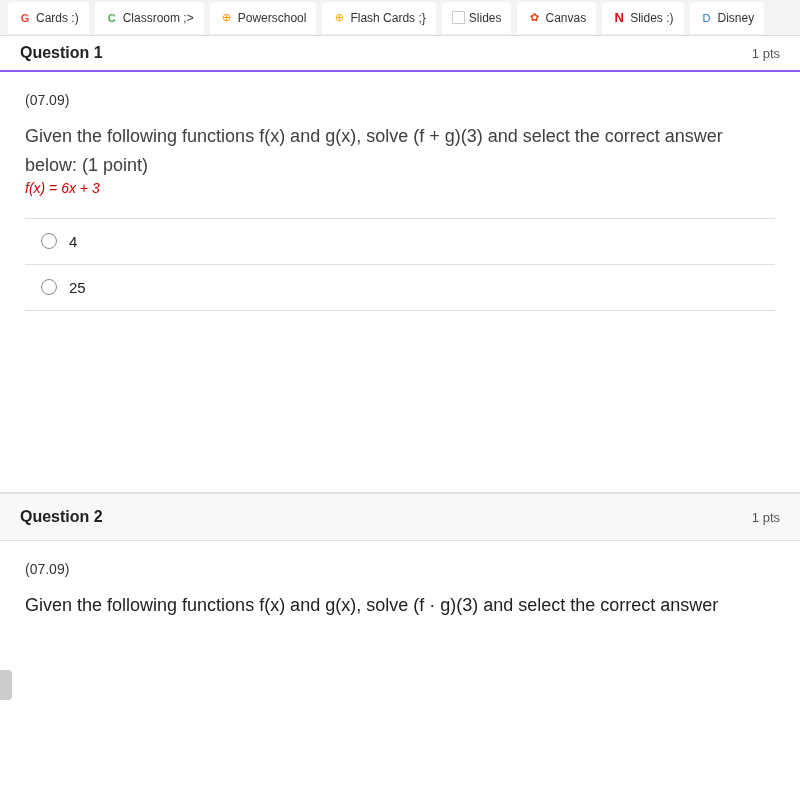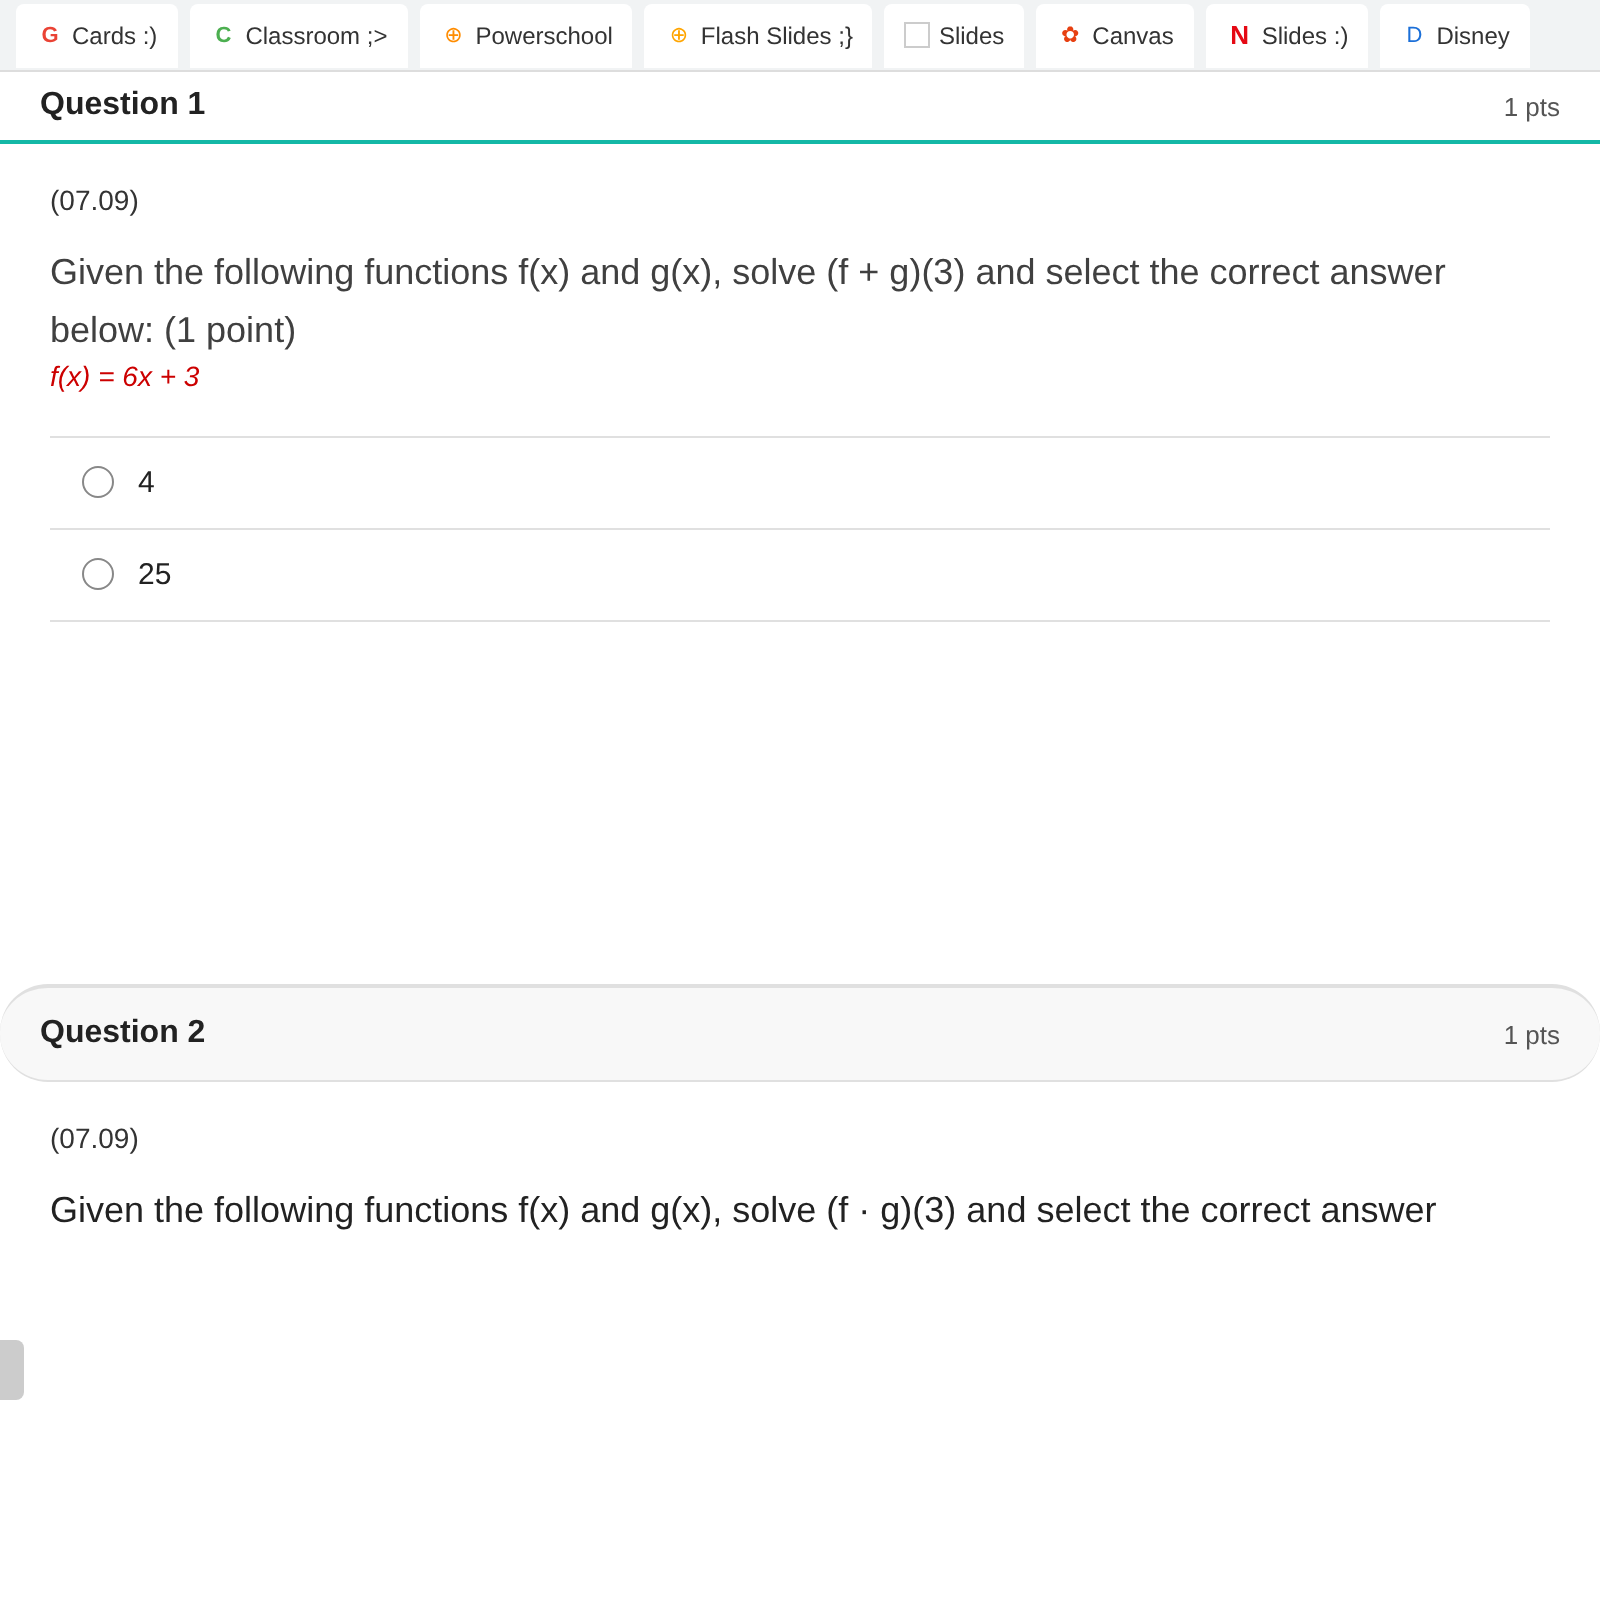--- a/index.html
+++ b/index.html
@@ -185,7 +185,7 @@
   </div>
   <div class="tab-item">
     <span class="tab-icon flashcards">⊕</span>
-    <span>Flash Slides ;}</span>
+    <span>Flash Cards ;}</span>
   </div>
   <div class="tab-item">
     <span class="tab-icon slides">□</span>

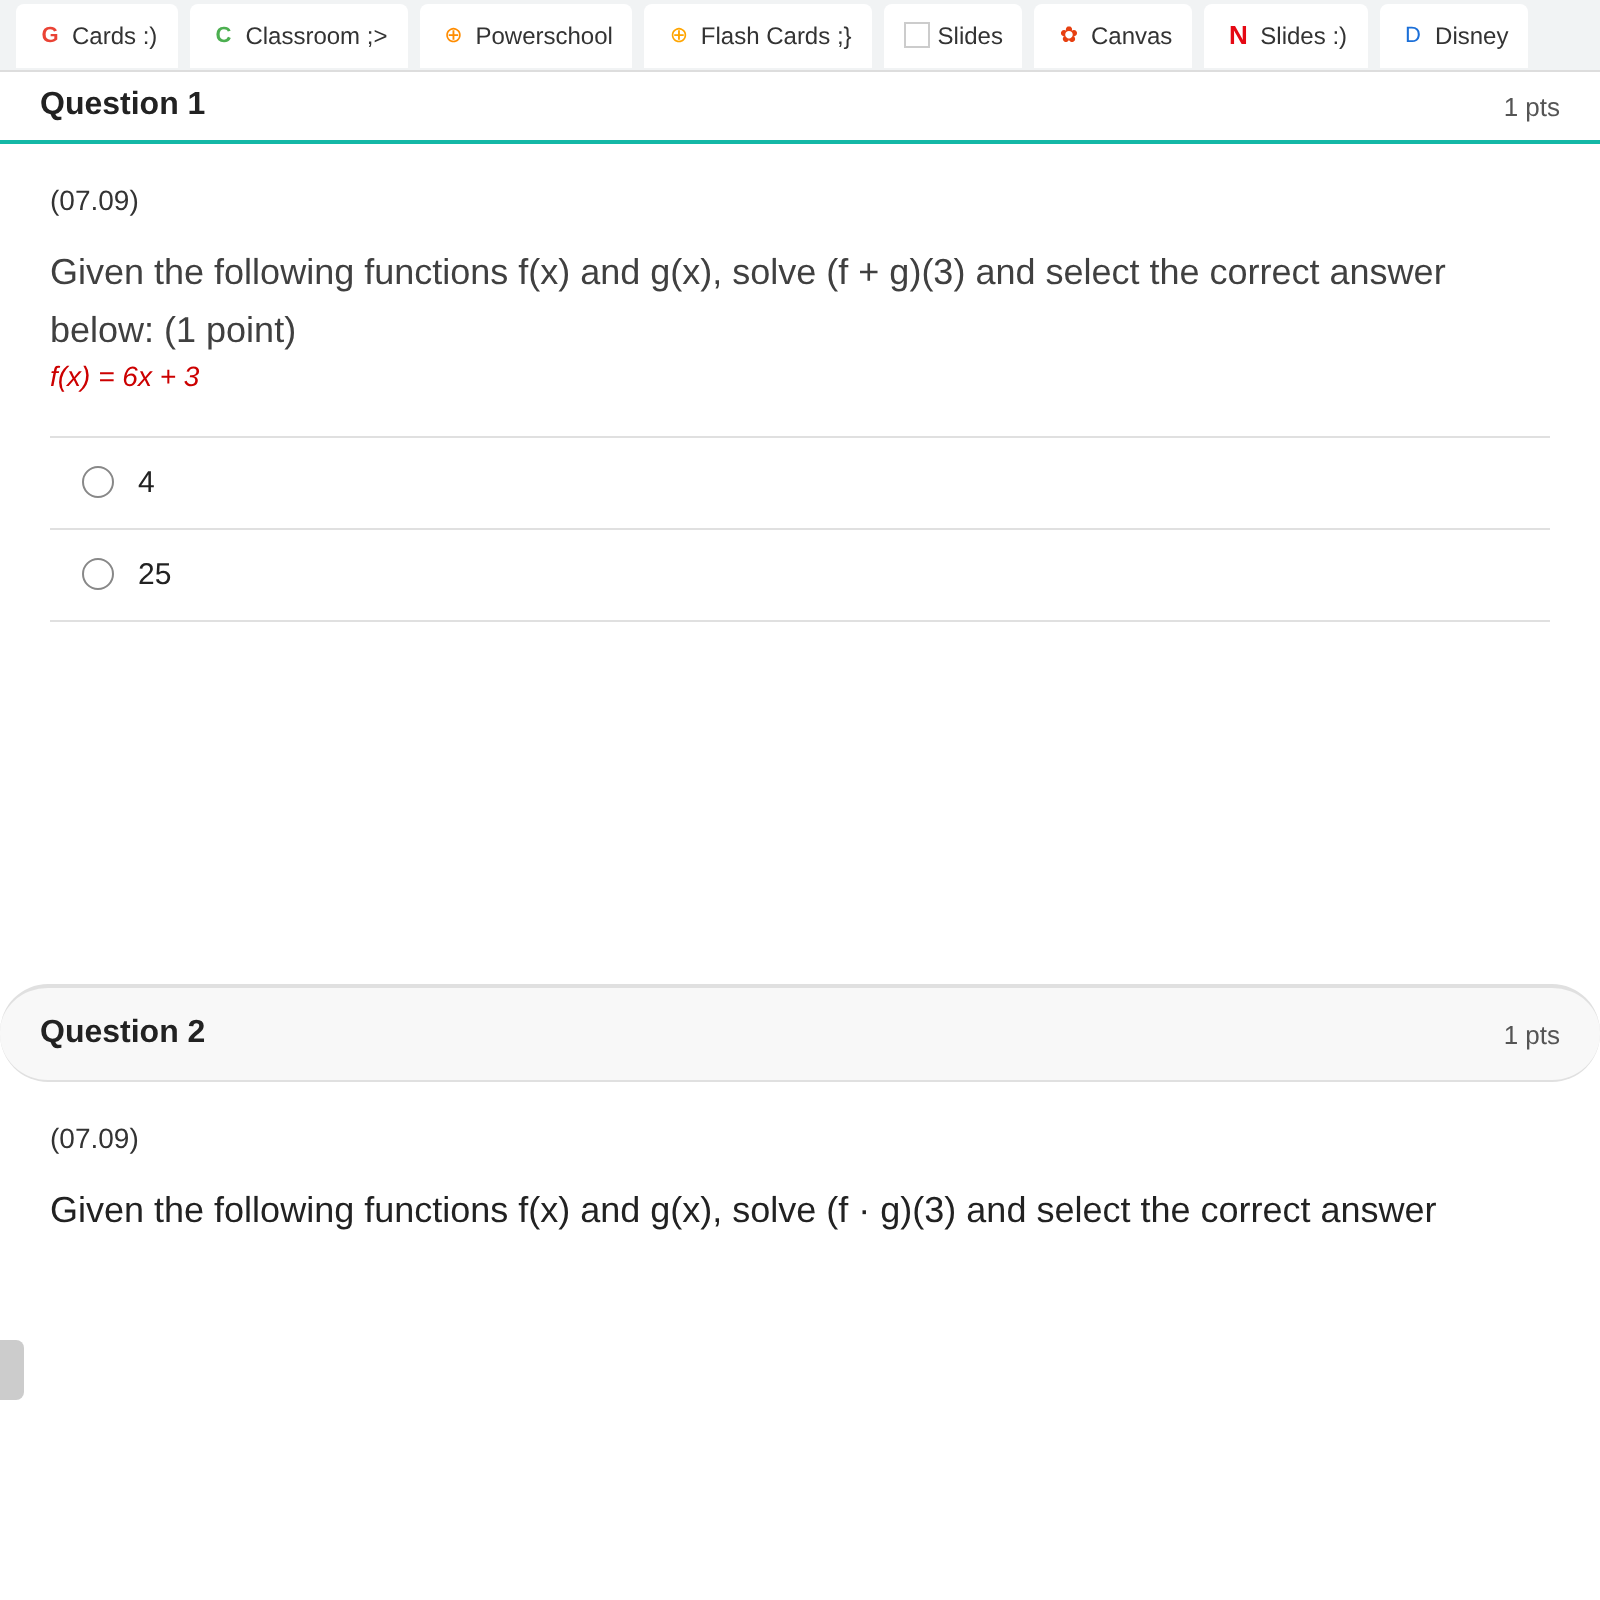--- a/index.html
+++ b/index.html
@@ -58,7 +58,7 @@
       justify-content: space-between;
       align-items: center;
       padding: 8px 20px;
-      border-bottom: 2px solid #14b8a6;
+      border-bottom: 2px solid #8b5cf6;
       background: #fff;
     }
     .question-title {

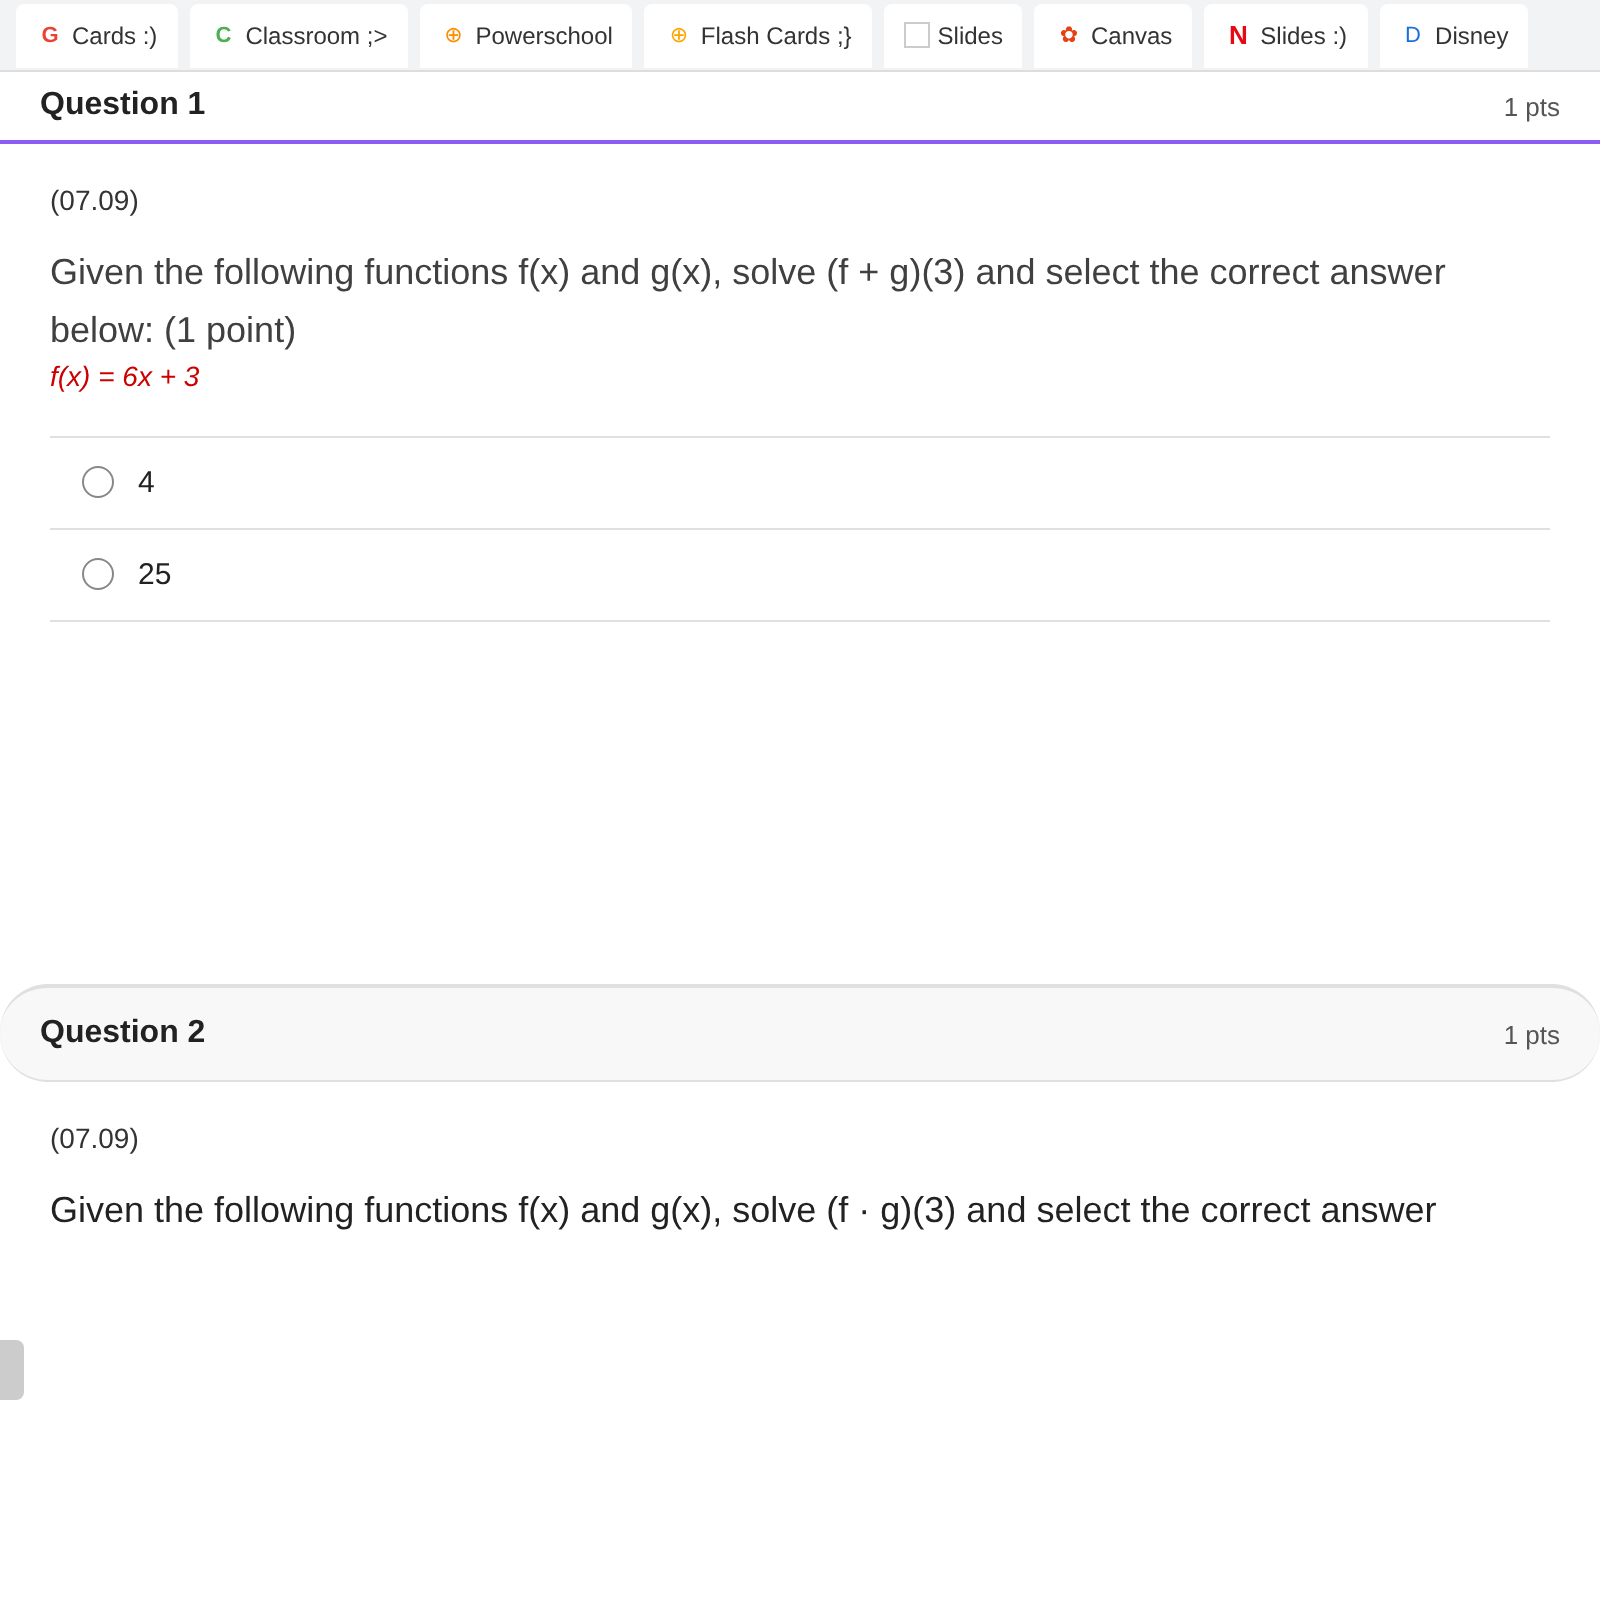--- a/index.html
+++ b/index.html
@@ -130,7 +130,6 @@
       background: #f8f8f8;
       border-top: 2px solid #e0e0e0;
       border-bottom: 1px solid #e0e0e0;
-      border-radius: 24px;
     }
     .question2-title {
       font-size: 16px;

